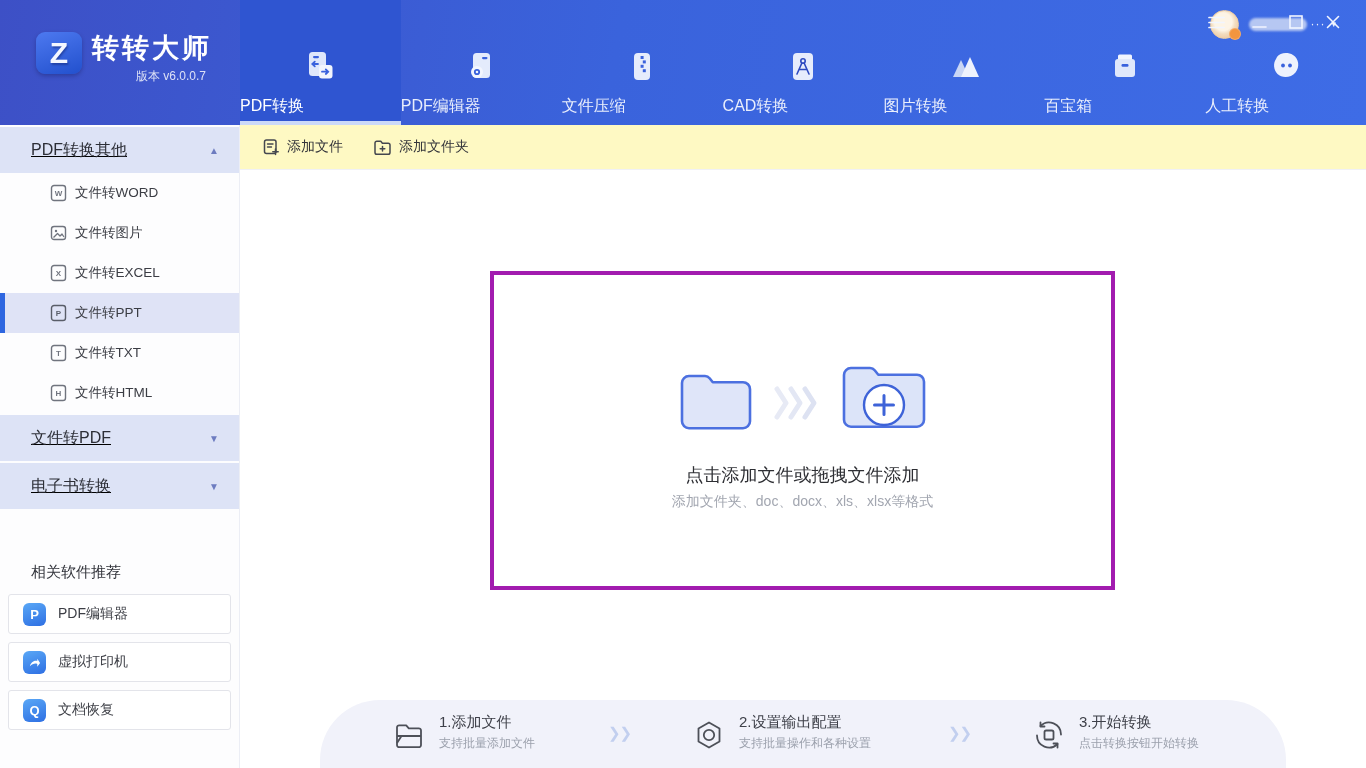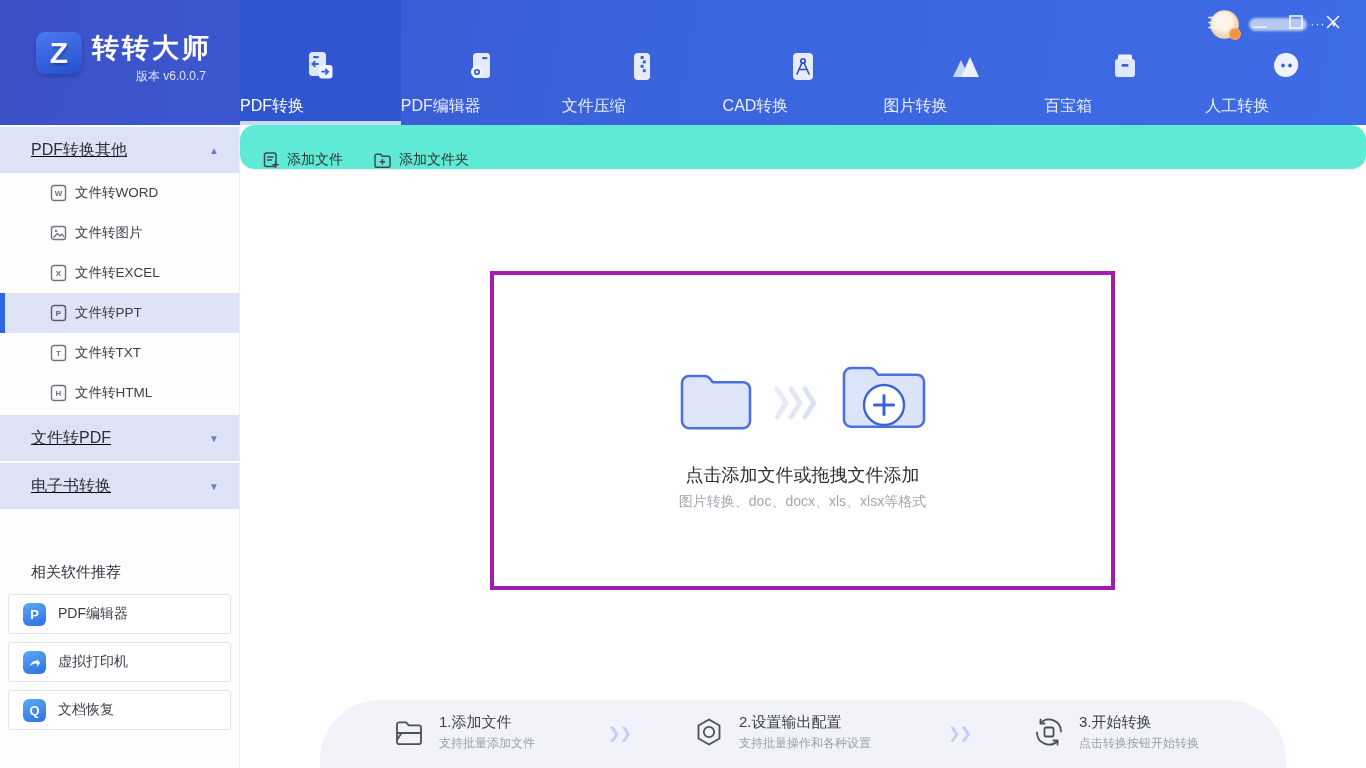--- a/index.html
+++ b/index.html
@@ -65,8 +65,8 @@
 
   
   .main { position:absolute; left:240px; top:125px; width:1126px; height:643px; background:#fff; }
-  .toolbar { position:absolute; left:0; top:0; width:1126px; height:45px; background:#5eead4; border-bottom:1px solid #f0f1f6;
-    display:flex; align-items:flex-end;border-radius:15px; }
+  .toolbar { position:absolute; left:0; top:0; width:1126px; height:45px; background:#fef9c3; border-bottom:1px solid #f0f1f6;
+    display:flex; align-items:center; }
   .tool-btn { display:flex; align-items:center; margin-left:22px; cursor:pointer; }
   .tool-btn + .tool-btn { margin-left:30px; }
   .tool-btn svg { display:block; }

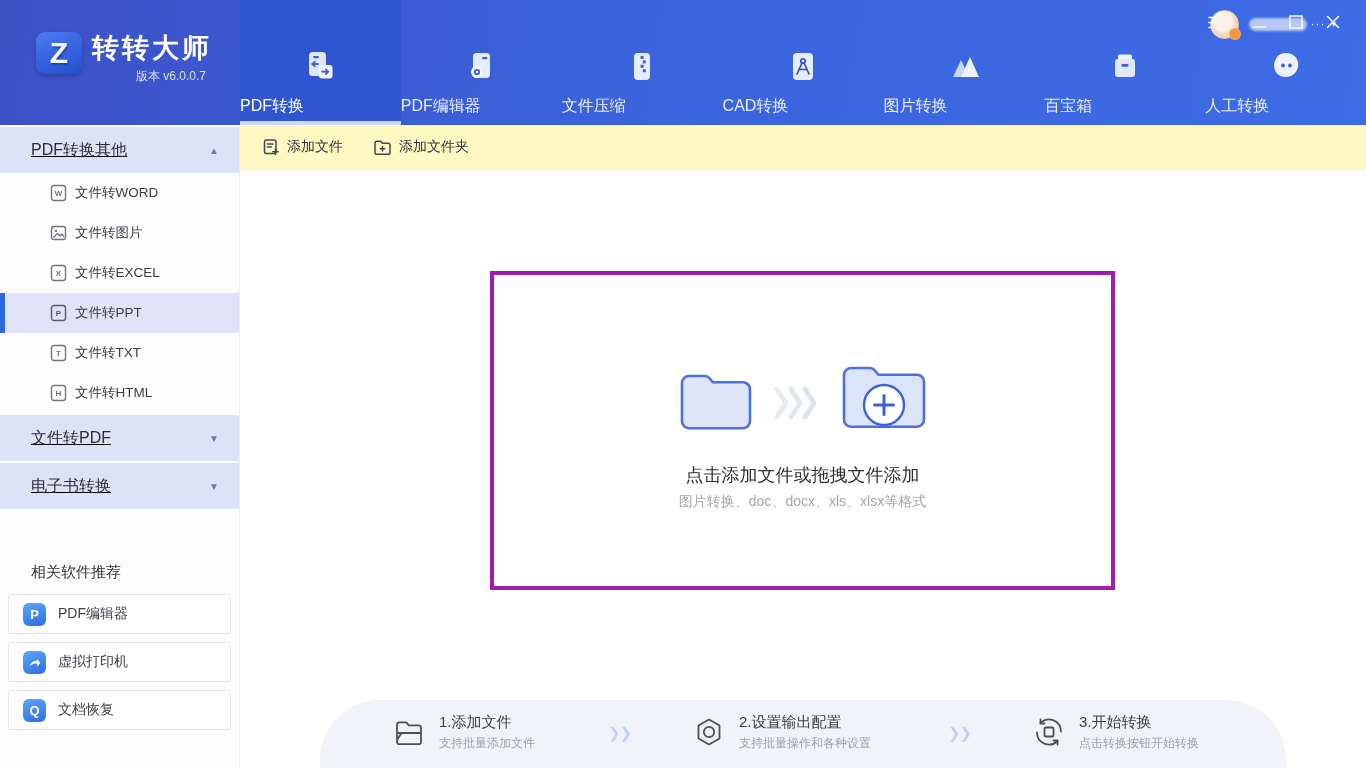--- a/index.html
+++ b/index.html
@@ -353,7 +353,7 @@
         </svg>
       </div>
       <div class="dz-title">点击添加文件或拖拽文件添加</div>
-      <div class="dz-sub">图片转换、doc、docx、xls、xlsx等格式</div>
+      <div class="dz-sub">添加文件夹、doc、docx、xls、xlsx等格式</div>
     </div>
   </main>
 

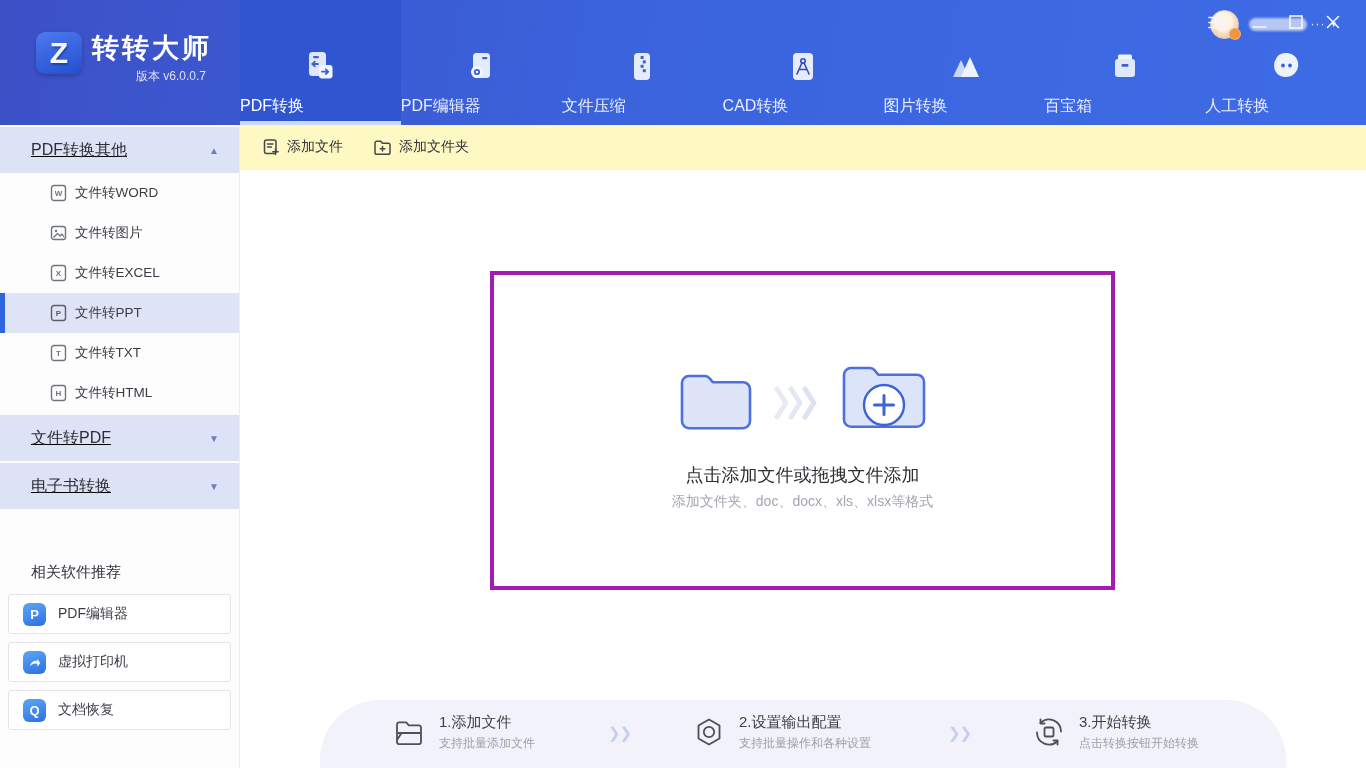--- a/index.html
+++ b/index.html
@@ -79,7 +79,7 @@
 
   
   .steps-bar { position:absolute; left:320px; top:700px; width:966px; height:68px; background:#f1f2fa; border-radius:60px 60px 0 0; }
-  .step { position:absolute; top:13px; display:flex; align-items:flex-start; }
+  .step { position:absolute; top:13px; display:flex; align-items:flex-end; }
   .step .st-icon { width:34px; height:34px; margin-top:2px; }
   .step .st-text { margin-left:13px; }
   .step .st-title { font-size:15px; color:#3e4049; }

